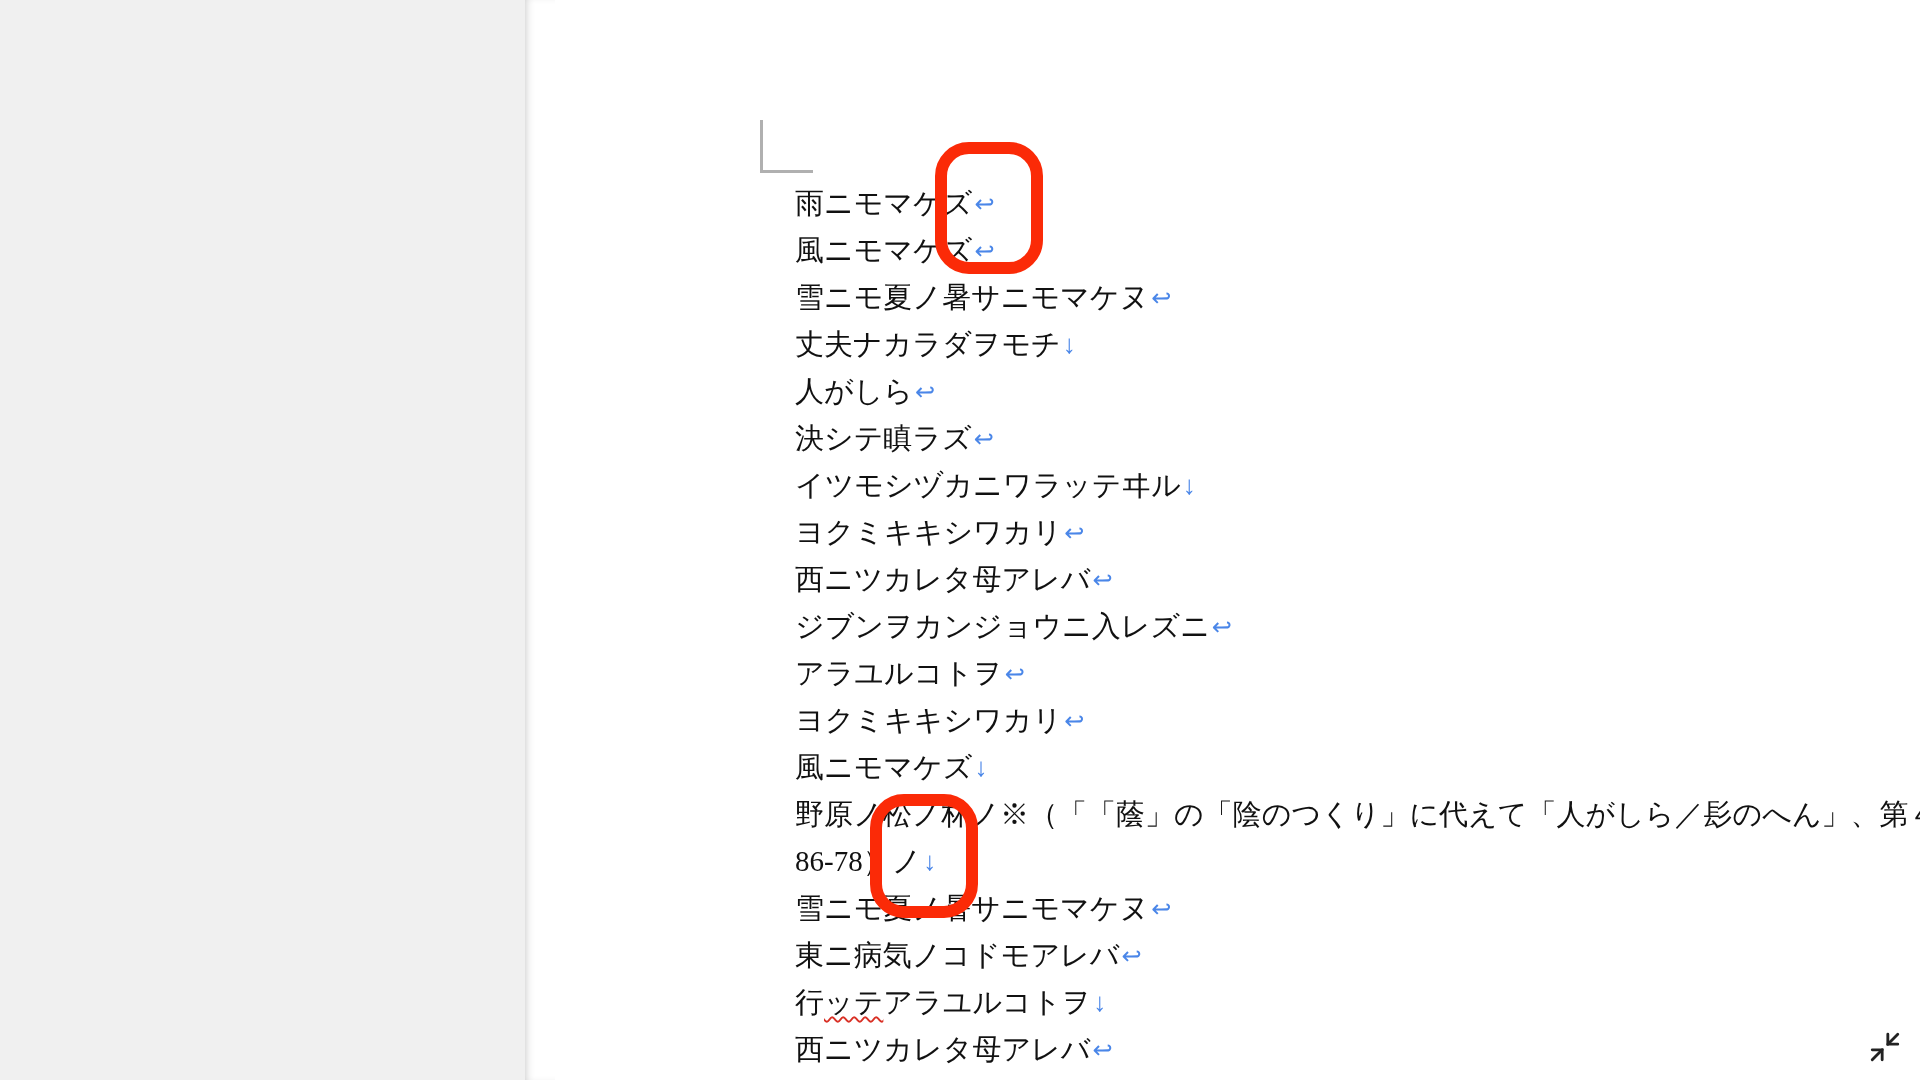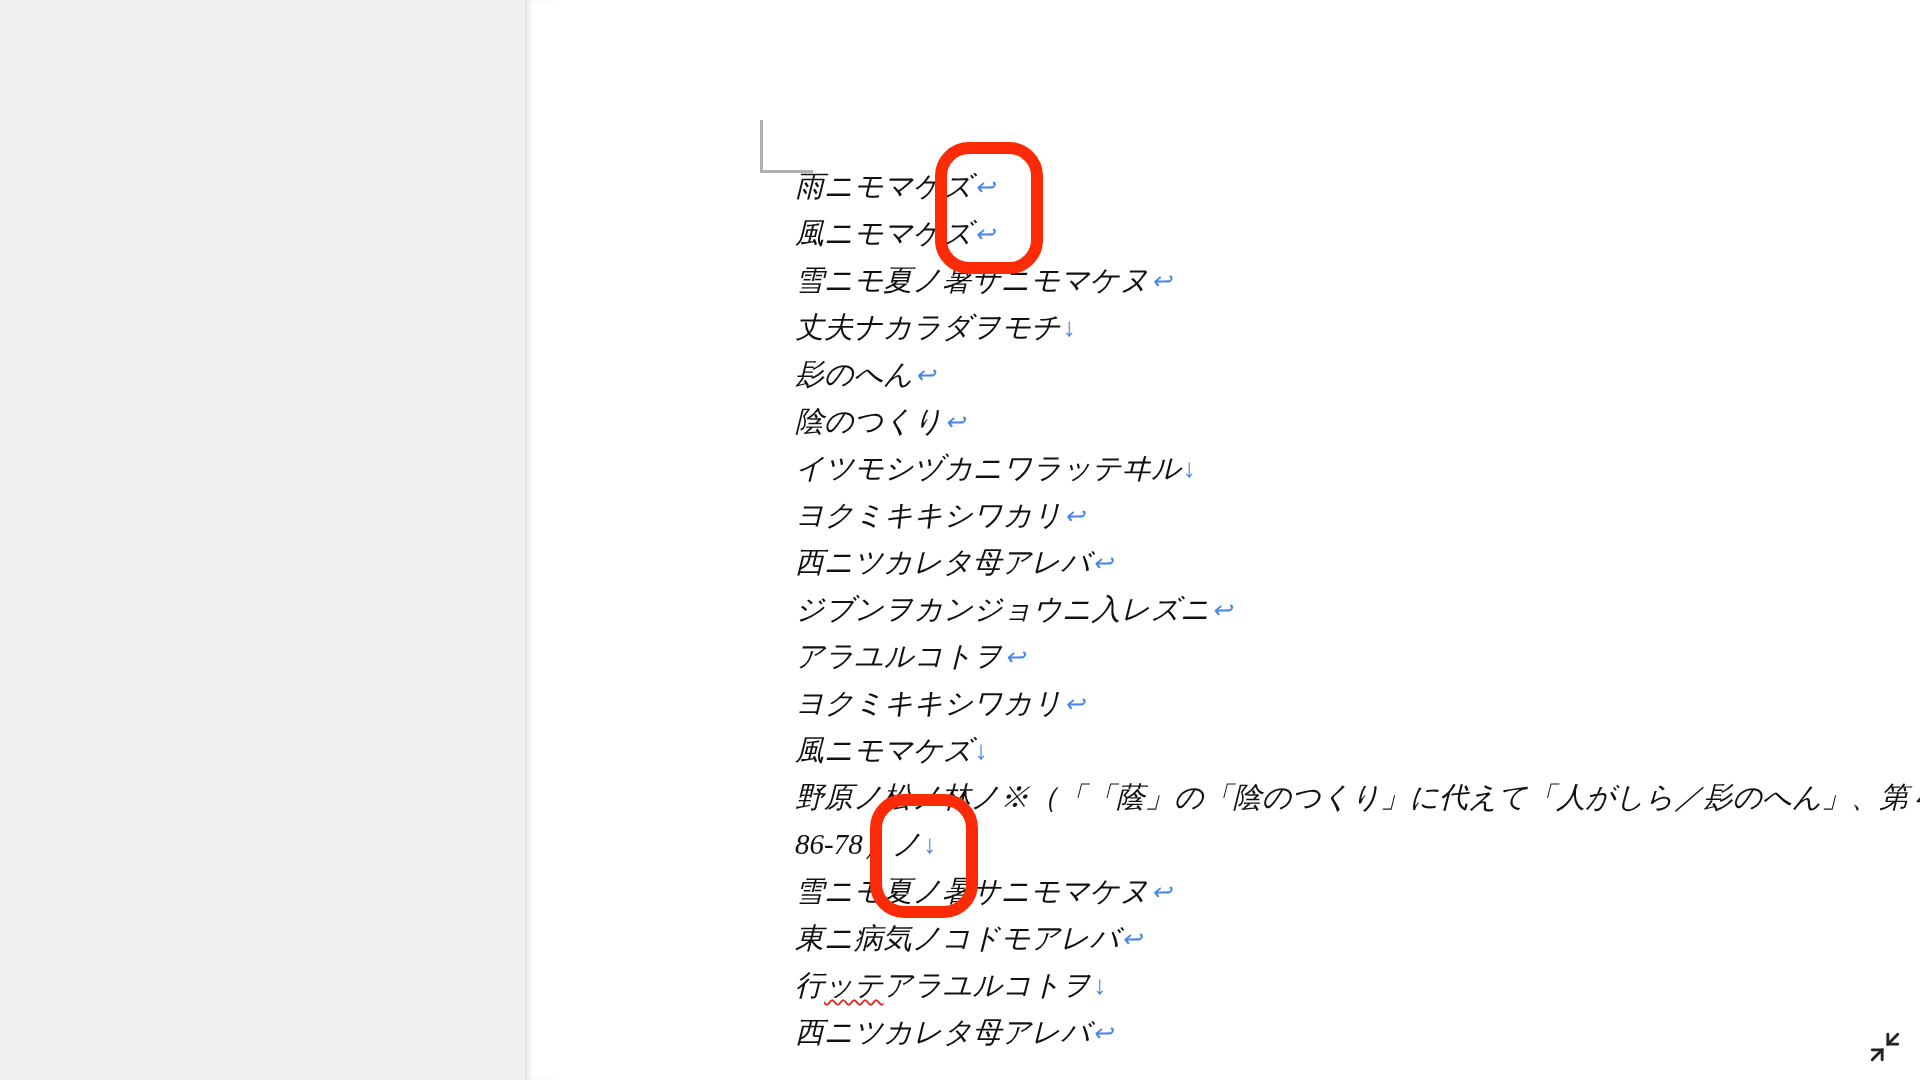--- a/index.html
+++ b/index.html
@@ -48,13 +48,12 @@
   .content {
     position: absolute;
     left: 795px;
-    top: 163px;
+    top: 180px;
     right: 0;
     font-size: 29px;
     line-height: 47px;
     color: #111;
     white-space: nowrap;
-    font-style: italic;
   }
   .line { position: relative; }
   .mark {

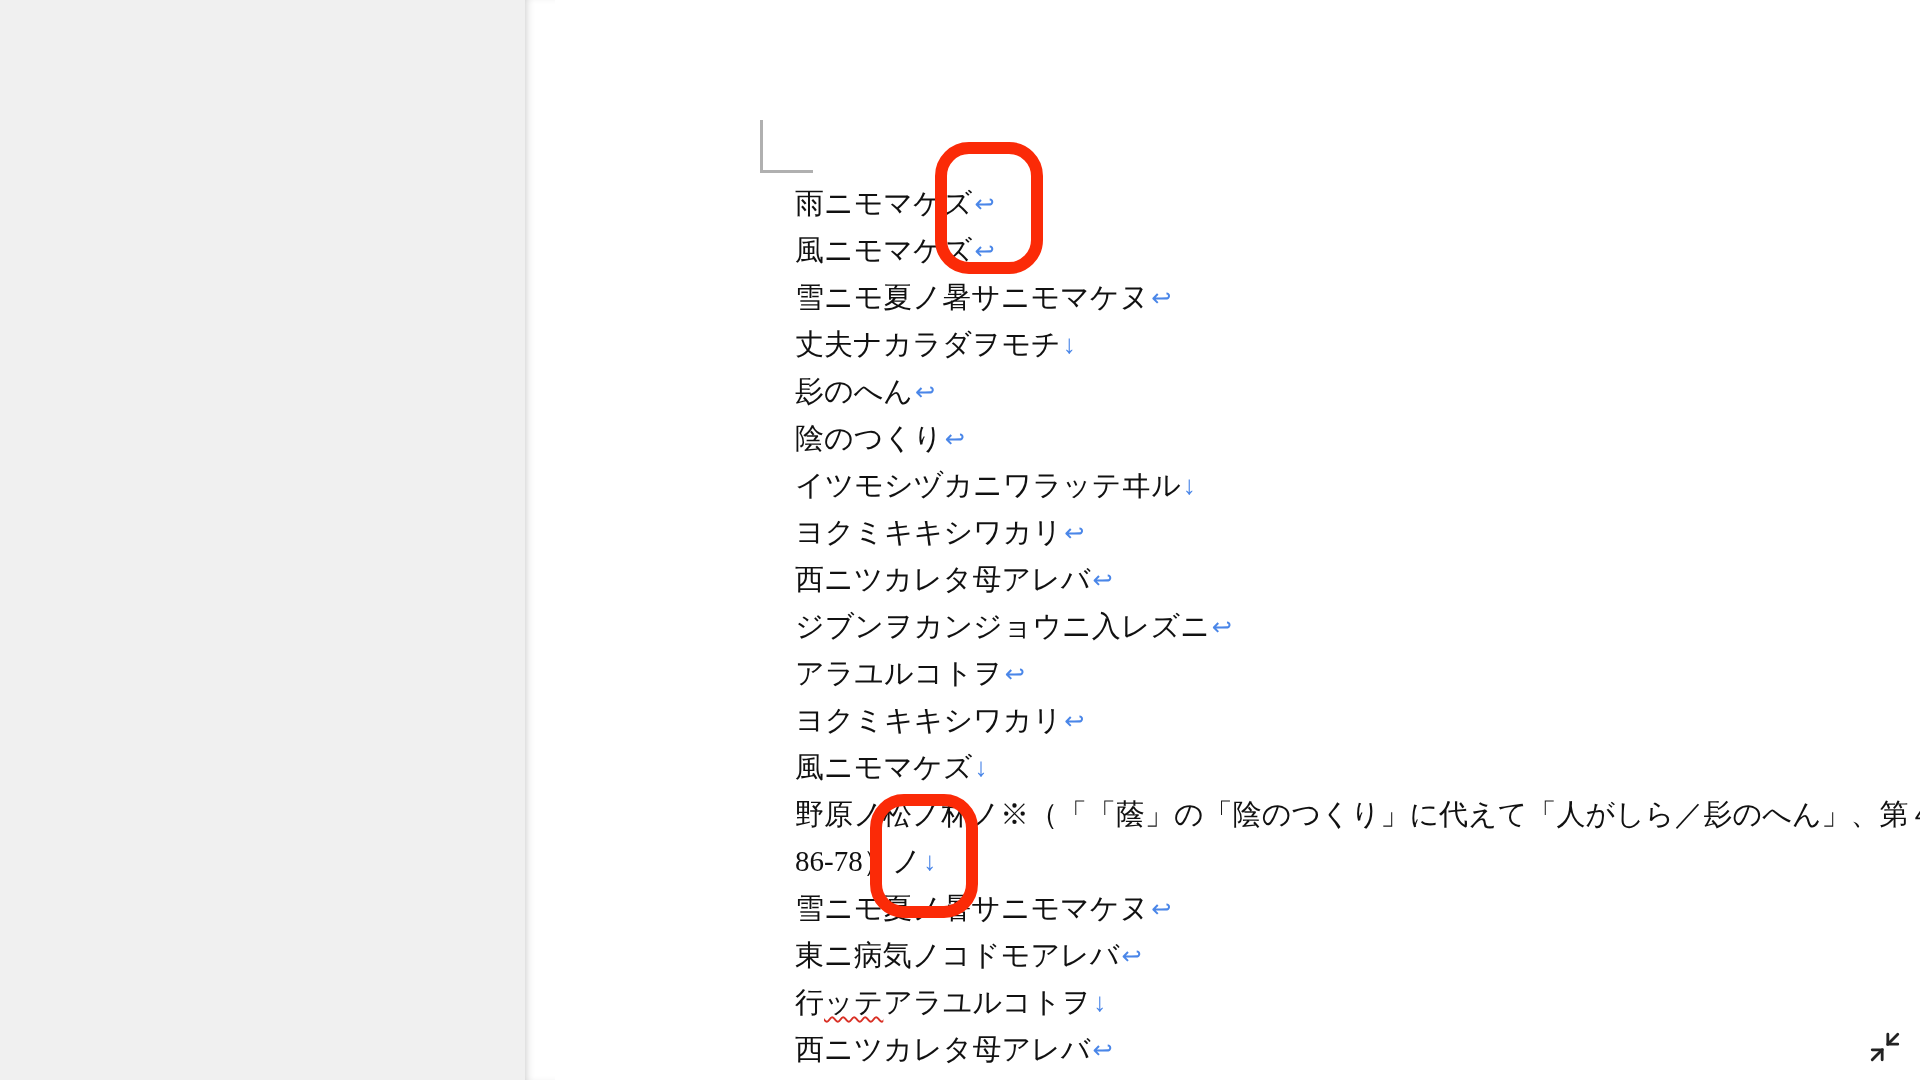--- a/index.html
+++ b/index.html
@@ -102,7 +102,7 @@
     <div class="line"><span>風ニモマケズ</span><span class="mark">↩</span></div>
     <div class="line"><span>雪ニモ夏ノ暑サニモマケヌ</span><span class="mark">↩</span></div>
     <div class="line"><span>丈夫ナカラダヲモチ</span><span class="mark arrow">↓</span></div>
-    <div class="line"><span>髟のへん</span><span class="mark">↩</span></div>
+    <div class="line"><span>人がしら</span><span class="mark">↩</span></div>
     <div class="line"><span>陰のつくり</span><span class="mark">↩</span></div>
     <div class="line"><span>イツモシヅカニワラッテヰル</span><span class="mark arrow">↓</span></div>
     <div class="line"><span>ヨクミキキシワカリ</span><span class="mark">↩</span></div>

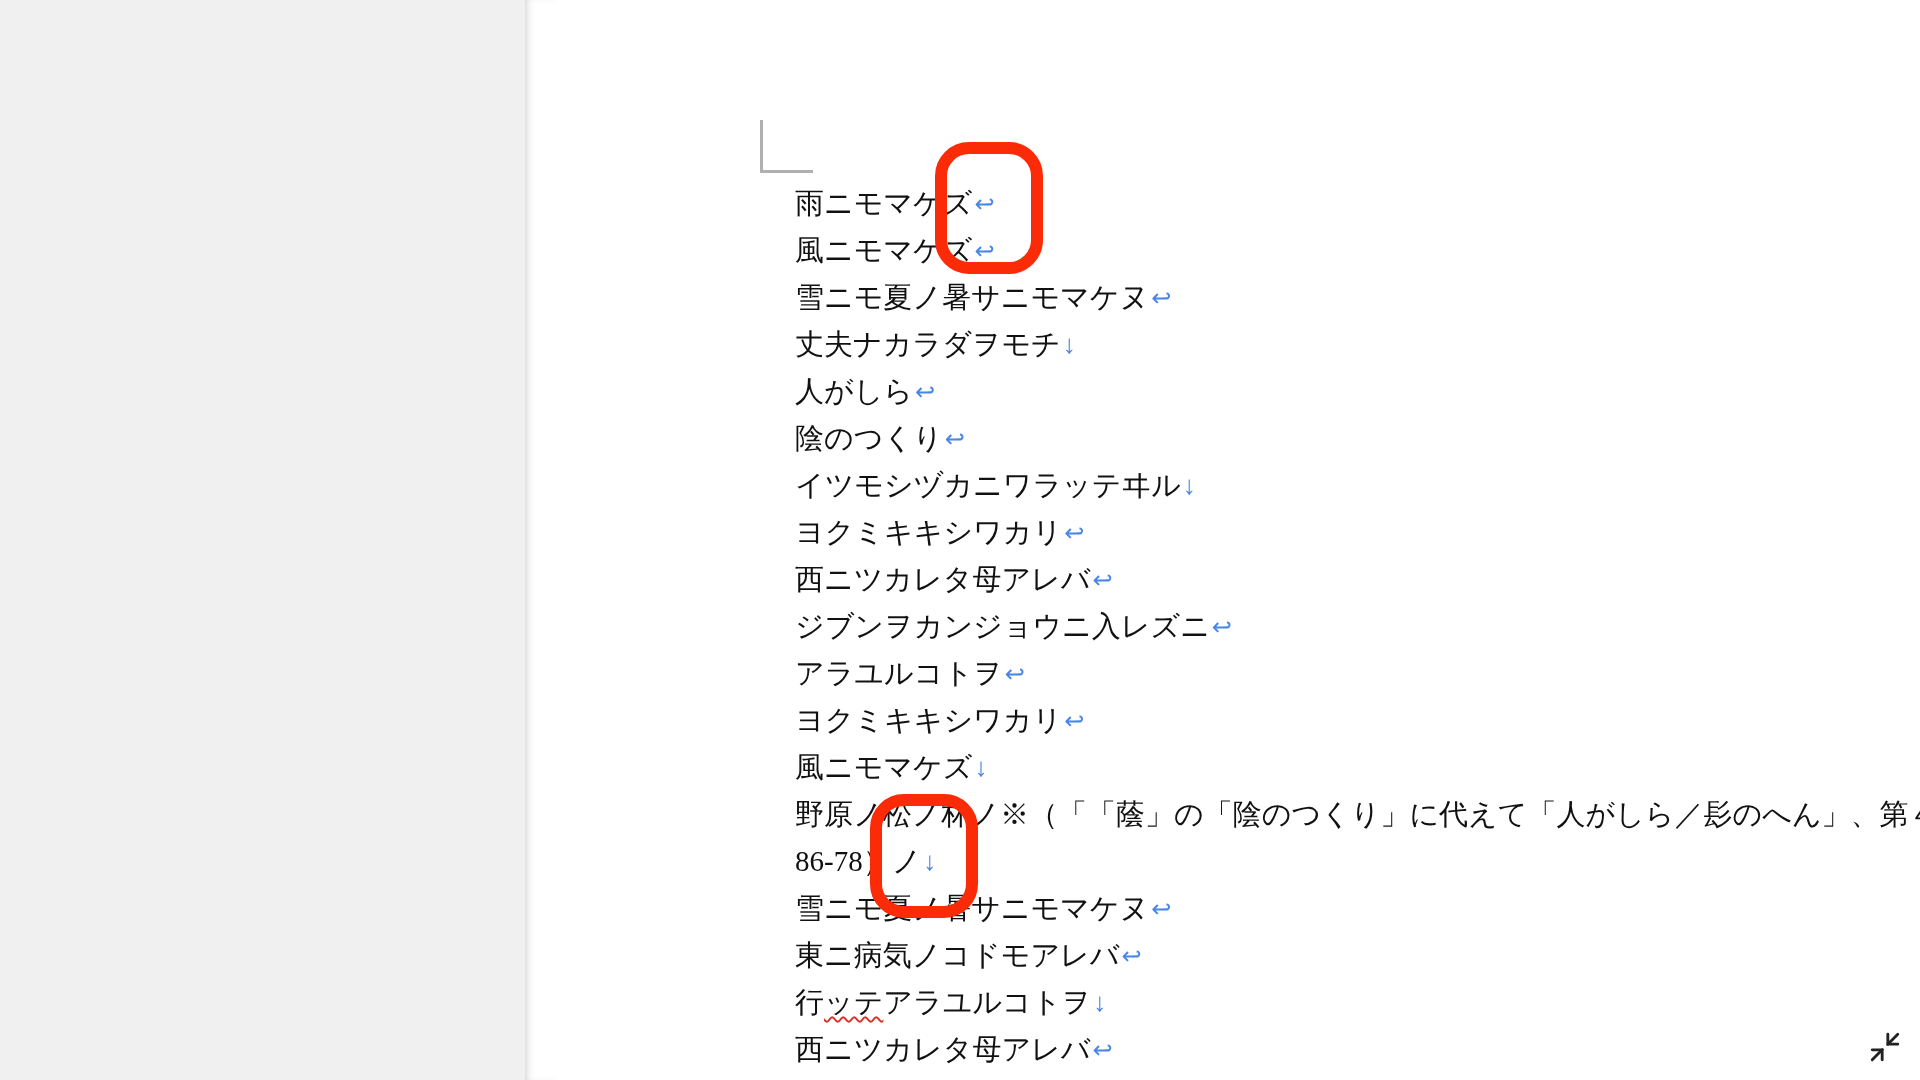--- a/index.html
+++ b/index.html
@@ -103,7 +103,7 @@
     <div class="line"><span>雪ニモ夏ノ暑サニモマケヌ</span><span class="mark">↩</span></div>
     <div class="line"><span>丈夫ナカラダヲモチ</span><span class="mark arrow">↓</span></div>
     <div class="line"><span>人がしら</span><span class="mark">↩</span></div>
-    <div class="line"><span>陰のつくり</span><span class="mark">↩</span></div>
+    <div class="line"><span>決シテ瞋ラズ</span><span class="mark">↩</span></div>
     <div class="line"><span>イツモシヅカニワラッテヰル</span><span class="mark arrow">↓</span></div>
     <div class="line"><span>ヨクミキキシワカリ</span><span class="mark">↩</span></div>
     <div class="line"><span>西ニツカレタ母アレバ</span><span class="mark">↩</span></div>

